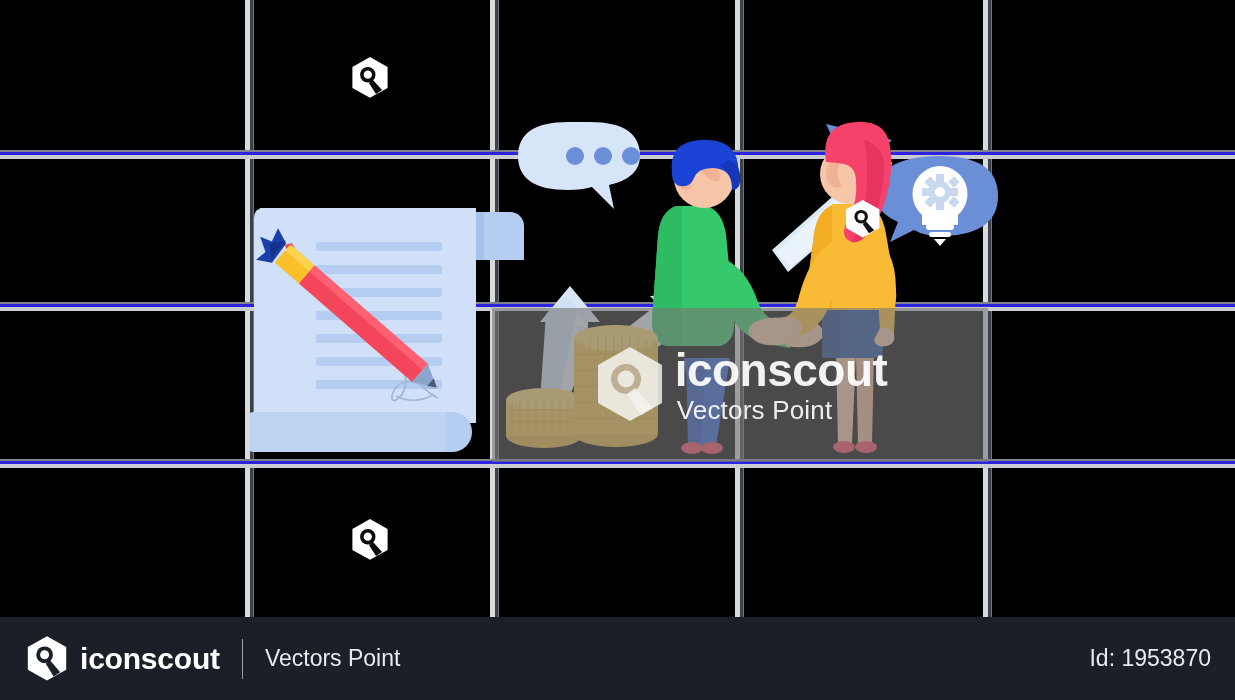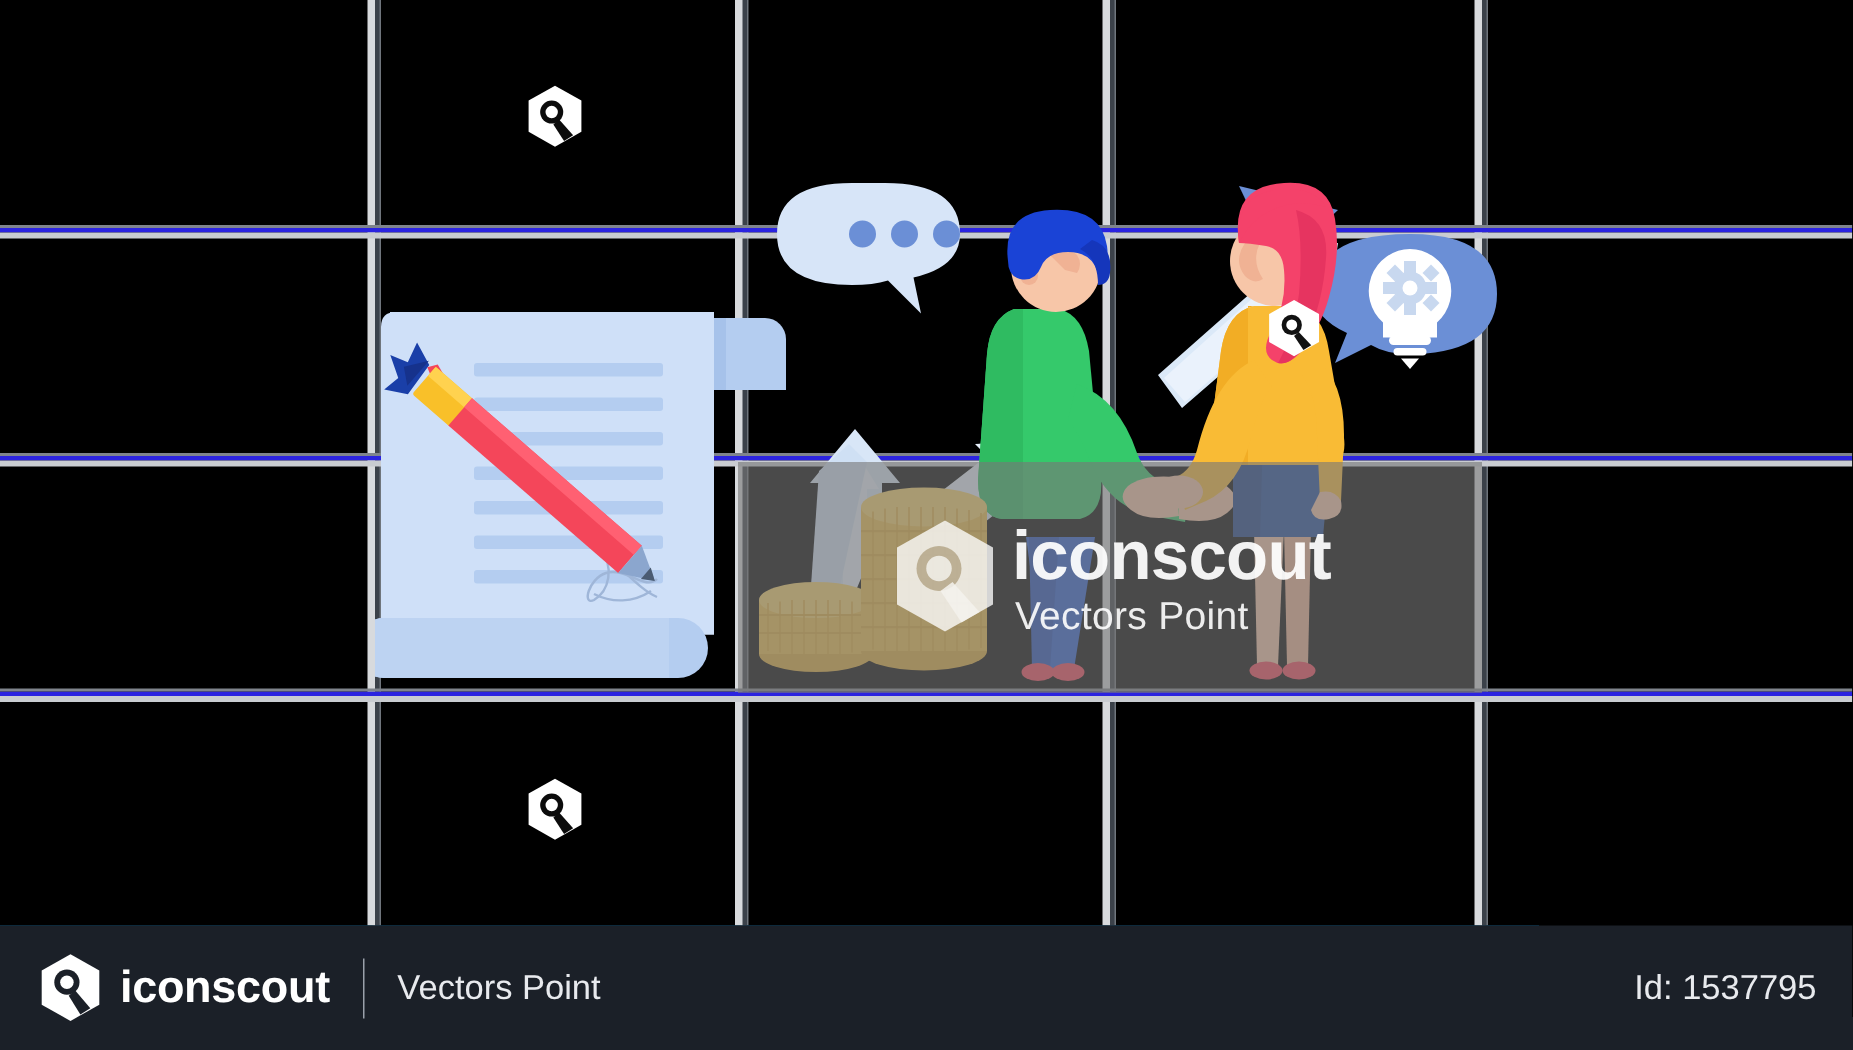--- a/index.html
+++ b/index.html
@@ -391,7 +391,7 @@
     </div>
     <div id="footer-divider"></div>
     <div id="footer-sub">Vectors Point</div>
-    <div id="footer-id">Id: 1537795</div>
+    <div id="footer-id">Id: 1953870</div>
   </div>
 
 </div>

